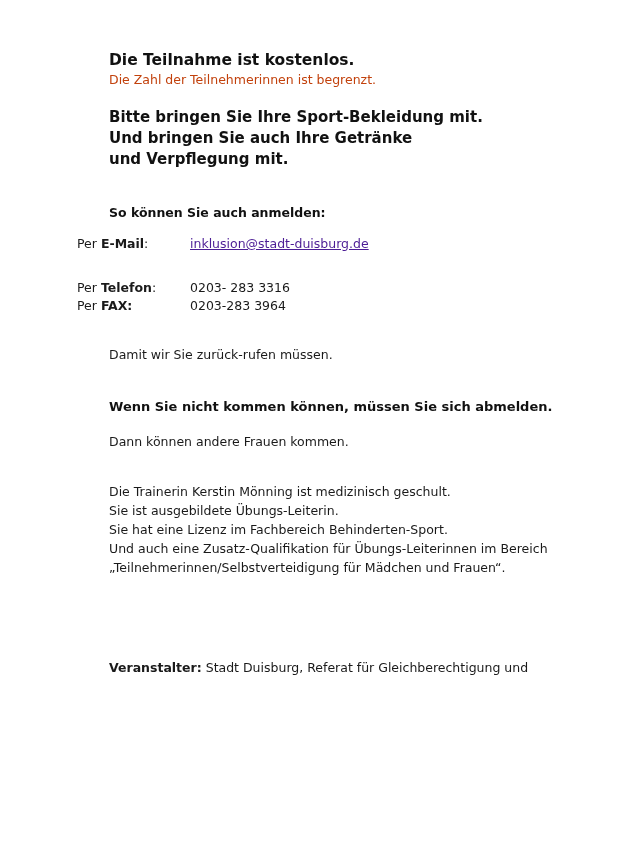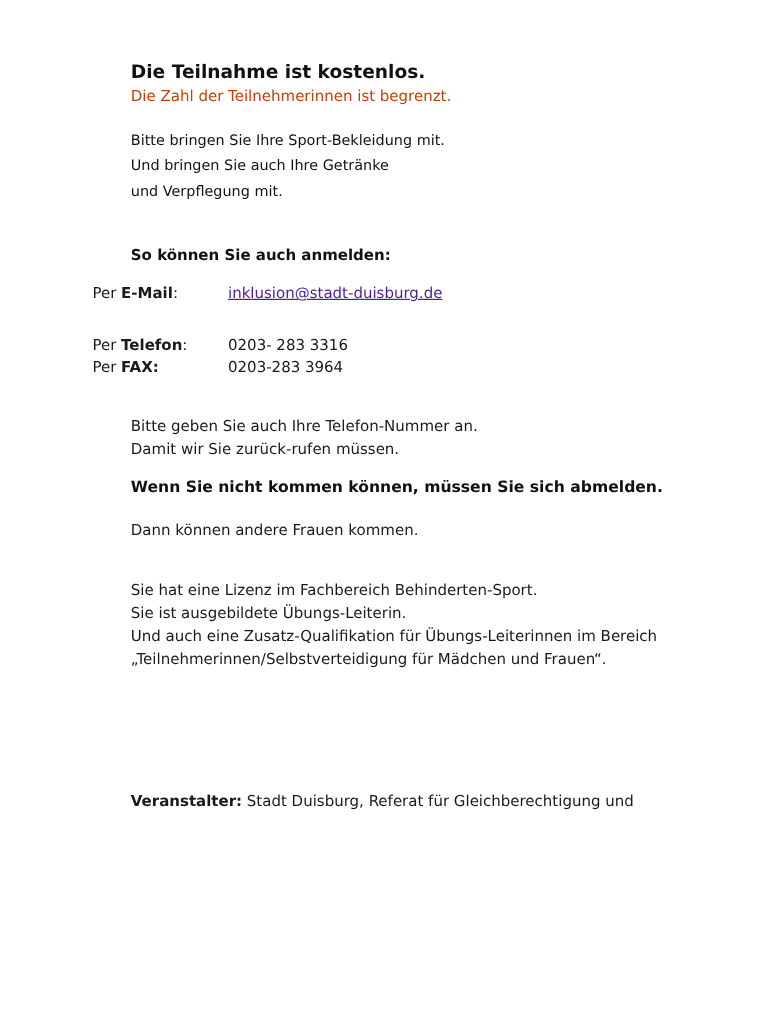--- a/index.html
+++ b/index.html
@@ -8,7 +8,7 @@
   .abs { position: absolute; left: 77px; white-space: nowrap; margin-left: 32px; }
   .h1 { font-weight: bold; font-size: 15.5px; }
   .small { font-size: 12.5px; color: #c2410c; }
-  .big { font-weight: normal; font-size: 12px; line-height: 21px; }
+  .big { font-weight: bold; font-size: 15px; line-height: 21px; }
   .body { font-size: 12.5px; line-height: 19px; color: #1a1a1a; }
   .bold { font-weight: bold; }
   .row { position: absolute; left: 77px; font-size: 12.5px; color: #1a1a1a; white-space: nowrap; }

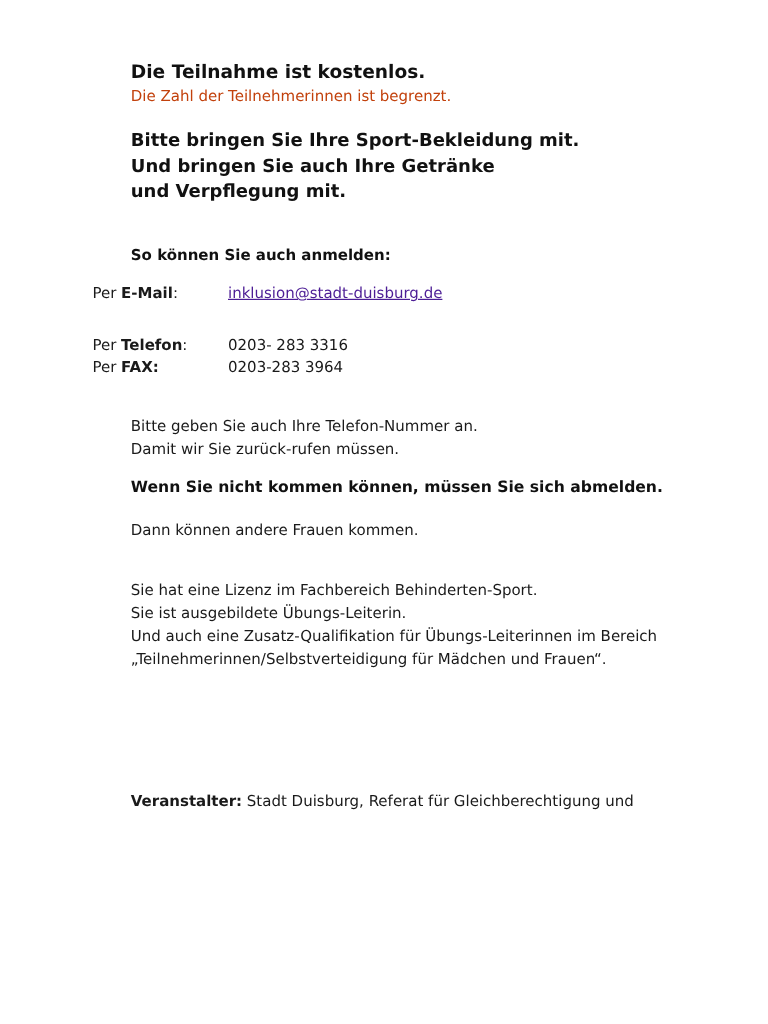--- a/index.html
+++ b/index.html
@@ -47,7 +47,6 @@
   </div>
 
   <div class="abs body" style="top:345px;">
-    <div>Bitte geben Sie auch Ihre Telefon-Nummer an.</div>
     <div>Damit wir Sie zurück-rufen müssen.</div>
   </div>
 

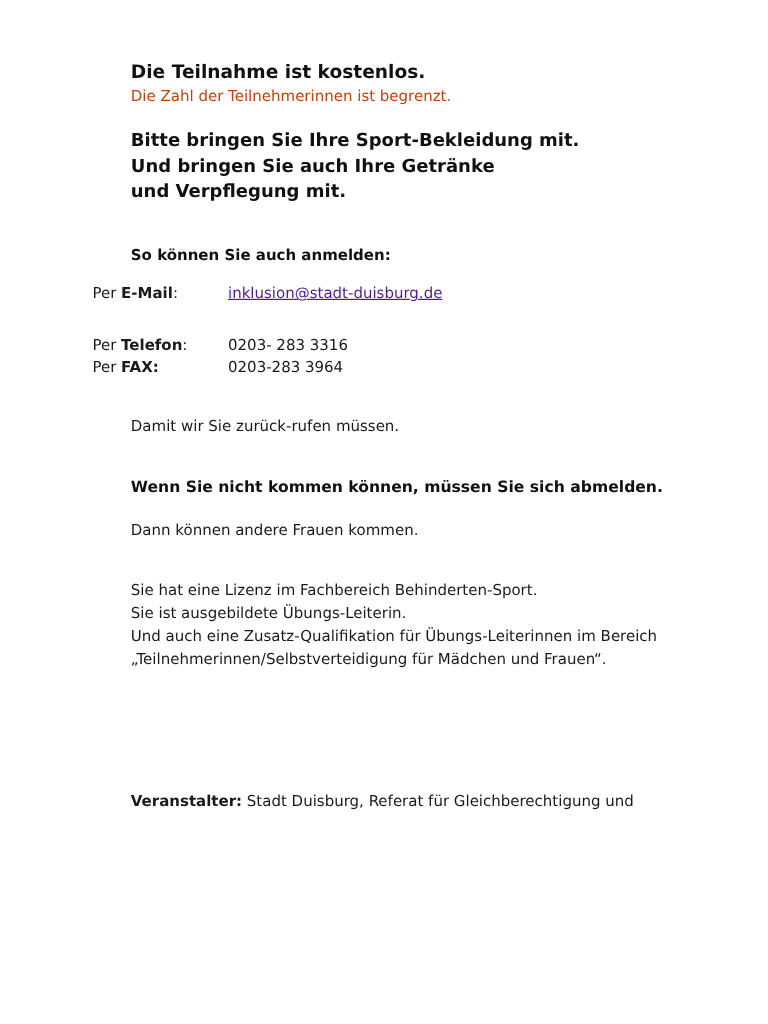--- a/index.html
+++ b/index.html
@@ -54,6 +54,7 @@
   <div class="abs body" style="top:432px;">Dann können andere Frauen kommen.</div>
 
   <div class="abs body" style="top:482px;">
+    <div>Die Trainerin Kerstin Mönning ist medizinisch geschult.</div>
     <div>Sie hat eine Lizenz im Fachbereich Behinderten-Sport.</div>
     <div>Sie ist ausgebildete Übungs-Leiterin.</div>
     <div>Und auch eine Zusatz-Qualifikation für Übungs-Leiterinnen im Bereich</div>

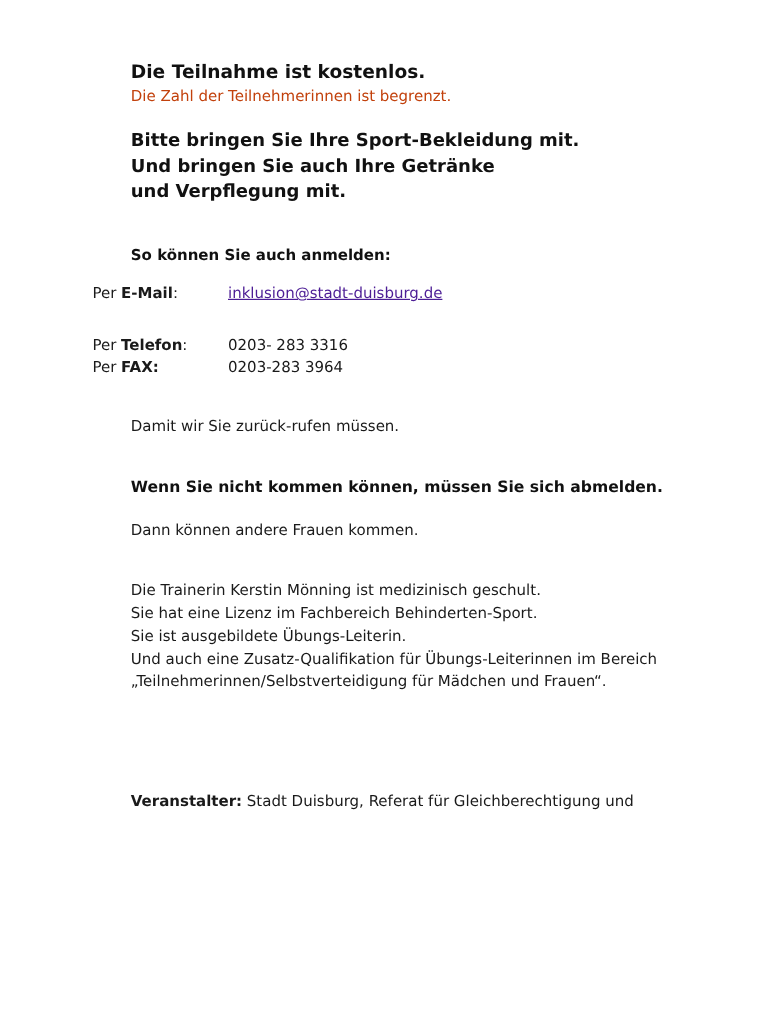--- a/index.html
+++ b/index.html
@@ -55,8 +55,8 @@
 
   <div class="abs body" style="top:482px;">
     <div>Die Trainerin Kerstin Mönning ist medizinisch geschult.</div>
+    <div>Sie ist ausgebildete Übungs-Leiterin.</div>
     <div>Sie hat eine Lizenz im Fachbereich Behinderten-Sport.</div>
-    <div>Sie ist ausgebildete Übungs-Leiterin.</div>
     <div>Und auch eine Zusatz-Qualifikation für Übungs-Leiterinnen im Bereich</div>
     <div>„Teilnehmerinnen/Selbstverteidigung für Mädchen und Frauen“.</div>
   </div>

